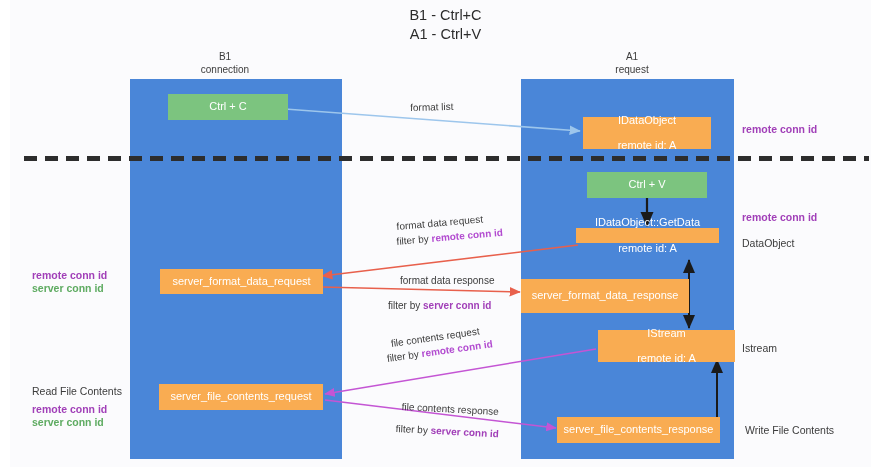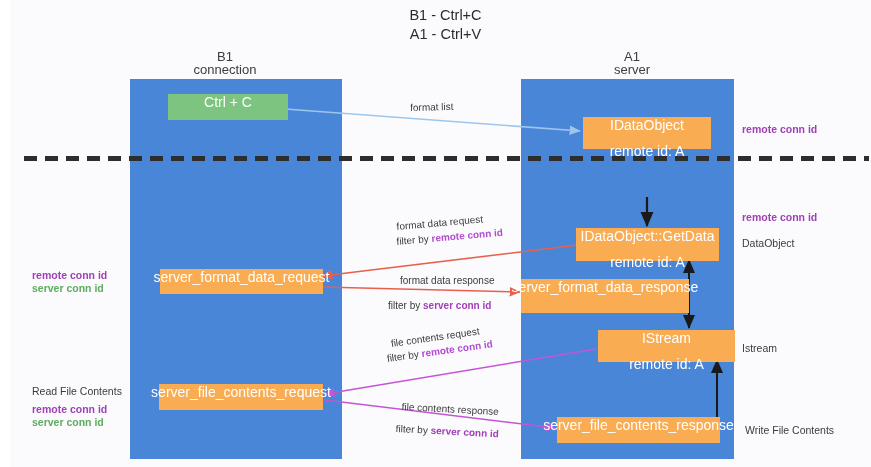--- a/index.html
+++ b/index.html
@@ -25,7 +25,7 @@
   .lane-header {
     position: absolute;
     text-align: center;
-    font-size: 13px;
+    font-size: 10px;
     color: #3c3c3c;
     line-height: 13px;
     white-space: pre-line;

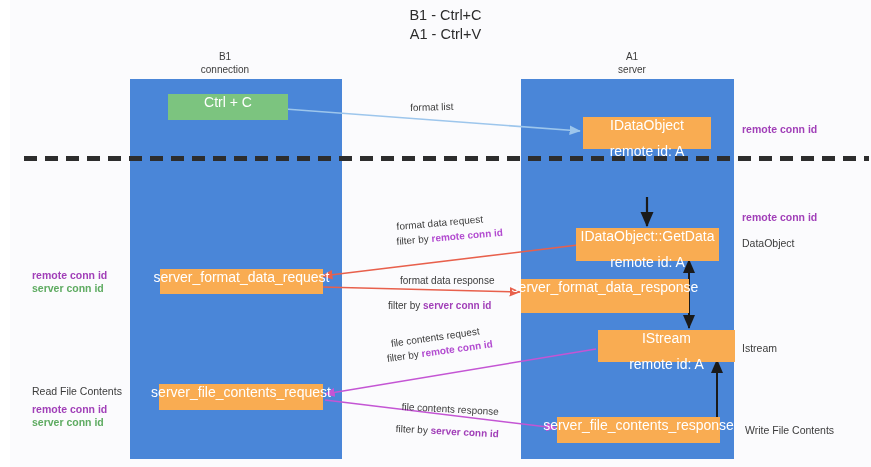--- a/index.html
+++ b/index.html
@@ -104,7 +104,7 @@
   <div class="lane-header" style="left:155px; top:50px; width:120px;">B1
 connection</div>
   <div class="lane-header" style="left:562px; top:50px; width:120px;">A1
-server</div>
+request</div>
 
   <div class="lane" style="left:120px; top:79px; width:212px; height:380px;"></div>
   <div class="lane" style="left:511px; top:79px; width:213px; height:380px;"></div>

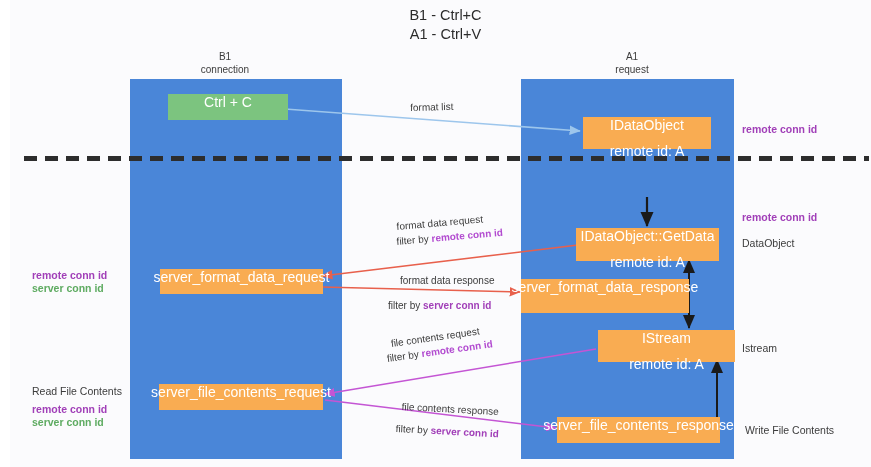--- a/index.html
+++ b/index.html
@@ -45,8 +45,9 @@
     display: flex;
     flex-direction: column;
     align-items: center;
+    justify-content: center;
     color: #ffffff;
-    font-size: 14px;
+    font-size: 11px;
     line-height: 13.5px;
     text-align: center;
     padding: 2px 4px;

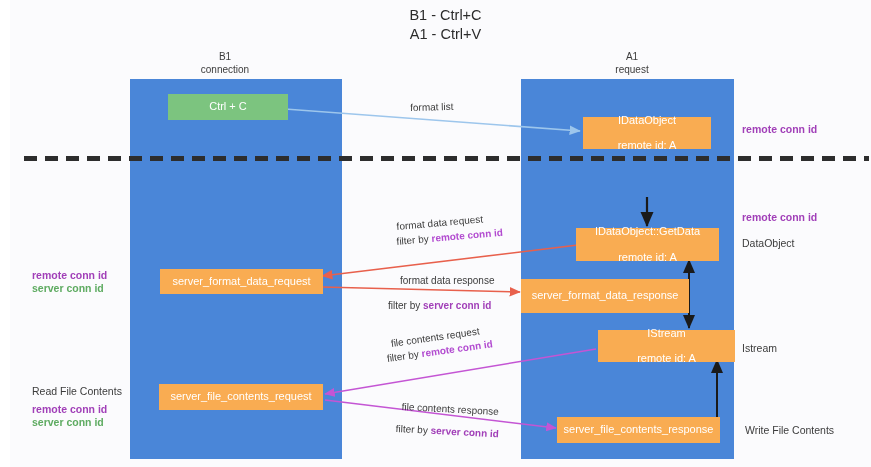--- a/index.html
+++ b/index.html
@@ -157,6 +157,9 @@
     <span>remote id: A</span>
   </div>
 
+  <div class="box green" style="left:577px; top:172px; width:120px; height:26px;">
+    <span>Ctrl + V</span>
+  </div>
 
   <div class="box orange" style="left:566px; top:228px; width:143px; height:33px;">
     <span>IDataObject::GetData</span>

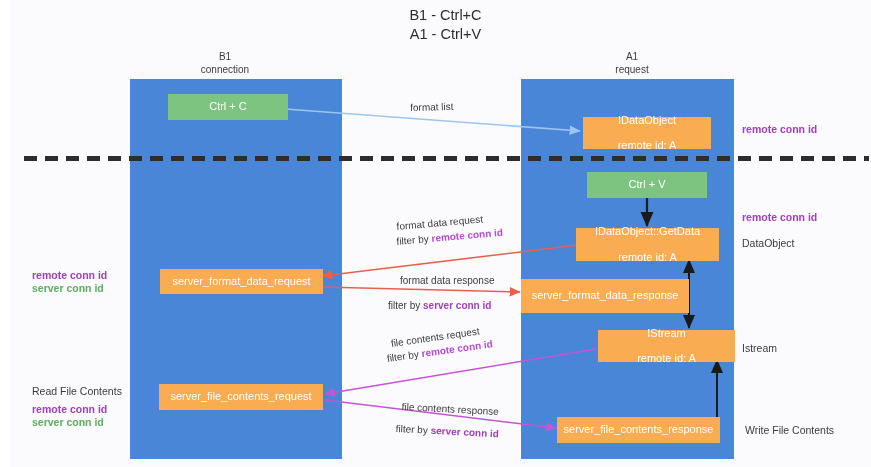--- a/index.html
+++ b/index.html
@@ -161,7 +161,7 @@
     <span>Ctrl + V</span>
   </div>
 
-  <div class="box orange" style="left:566px; top:228px; width:143px; height:33px;">
+  <div class="box orange" style="left:566px; top:228px; width:143px; height:15px;">
     <span>IDataObject::GetData</span>
     <span>remote id: A</span>
   </div>

